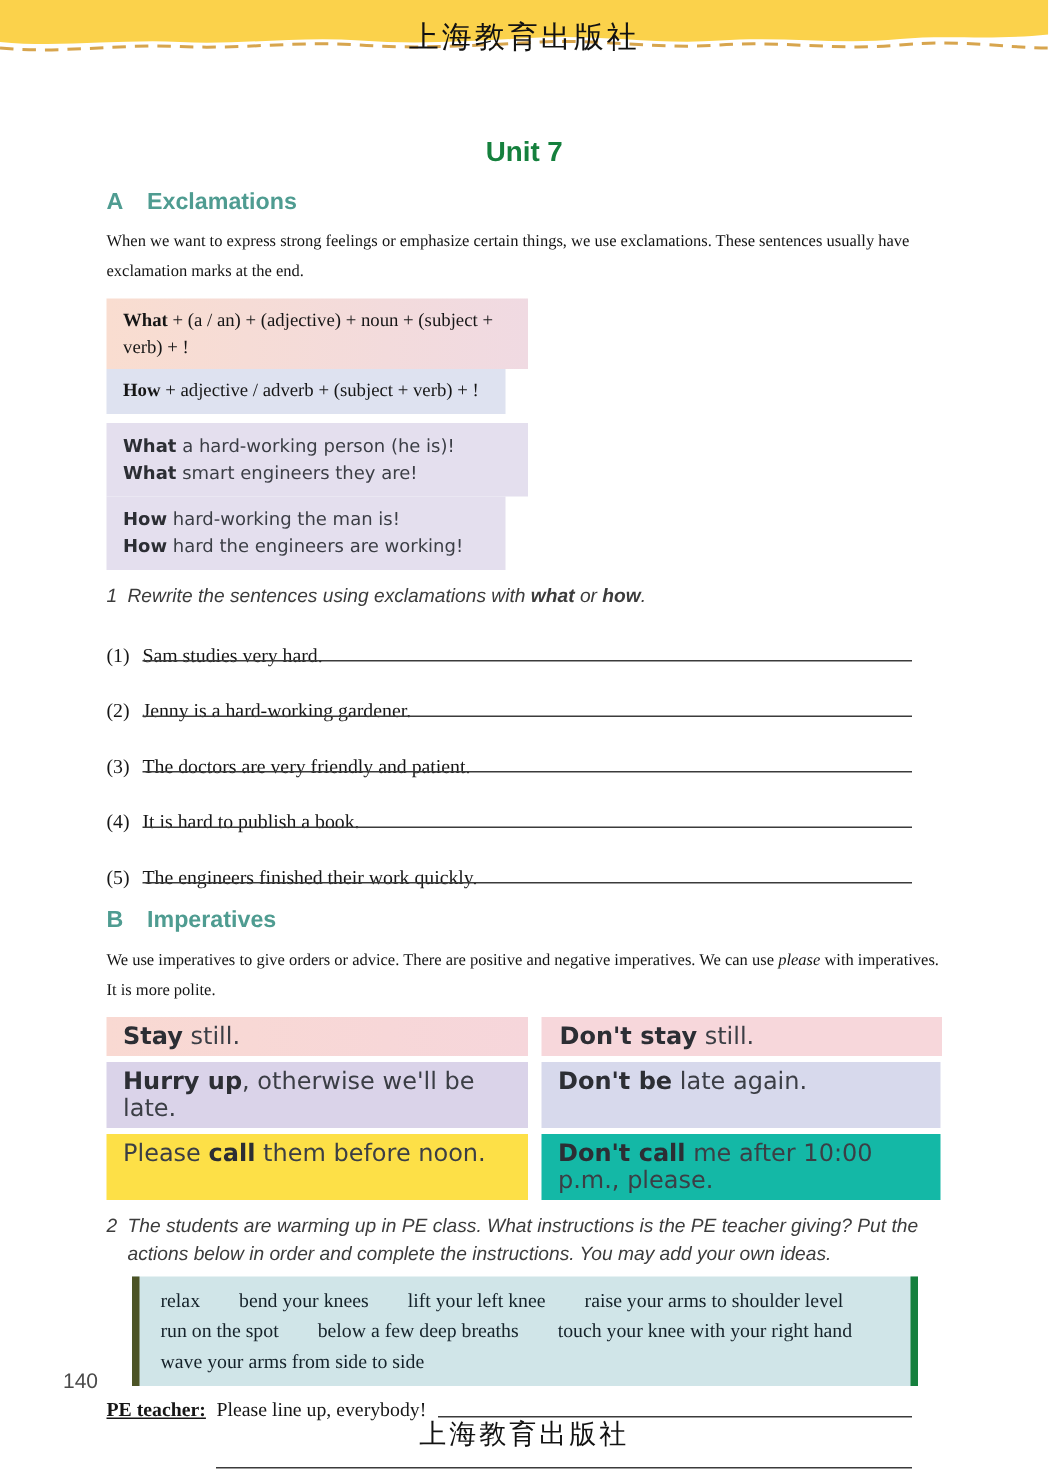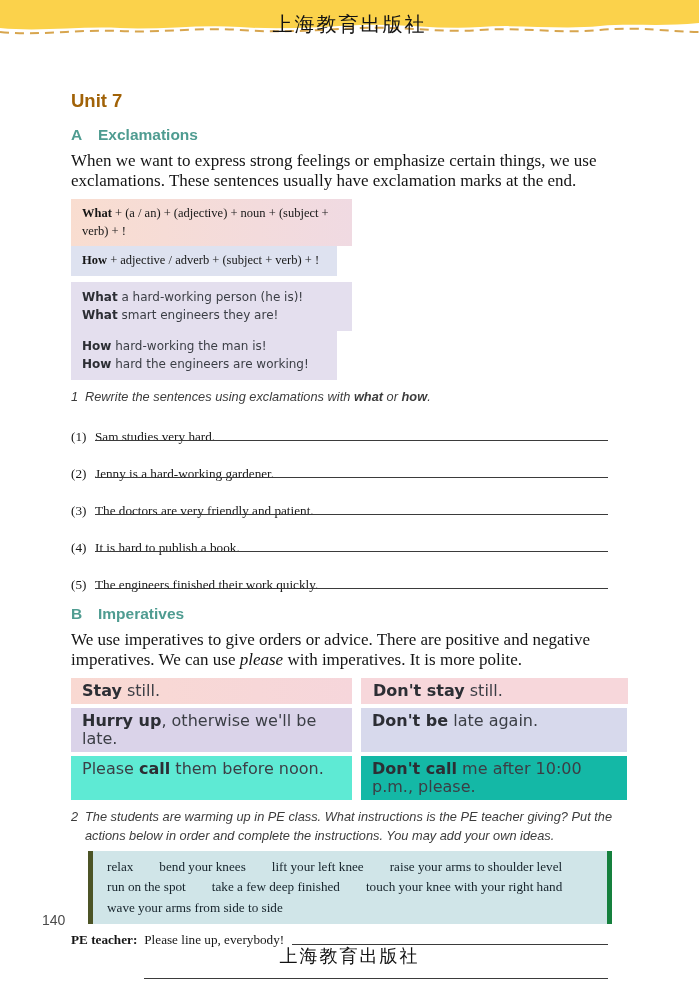--- a/index.html
+++ b/index.html
@@ -16,7 +16,7 @@
   .content{margin:0 71px 0 71px;width:557px;}
 
   .unit-title{margin-top:44px;font-family:"Liberation Sans",sans-serif;
-    font-weight:bold;font-size:18.5px;color:#a16207;}
+    font-weight:bold;font-size:18.5px;color:#15803d;text-align:center;}
 
   .sec-head{margin-top:14px;font-family:"Liberation Sans",sans-serif;
     font-weight:bold;font-size:15.5px;color:#4f9c91;}

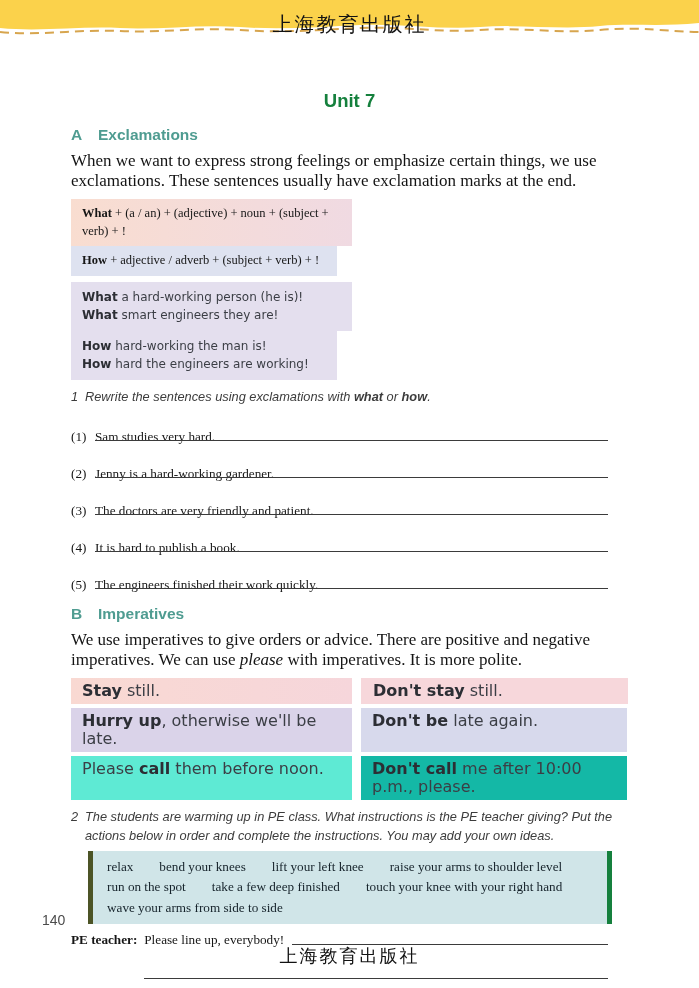--- a/index.html
+++ b/index.html
@@ -22,7 +22,7 @@
     font-weight:bold;font-size:15.5px;color:#4f9c91;}
   .sec-head .sec-letter{display:inline-block;width:27px;}
 
-  .para{margin-top:7px;font-size:17px;line-height:20px;color:#141414;text-align:left;}
+  .para{margin-top:7px;font-size:11px;line-height:20px;color:#141414;text-align:left;}
   .para .it{font-style:italic;}
 
   

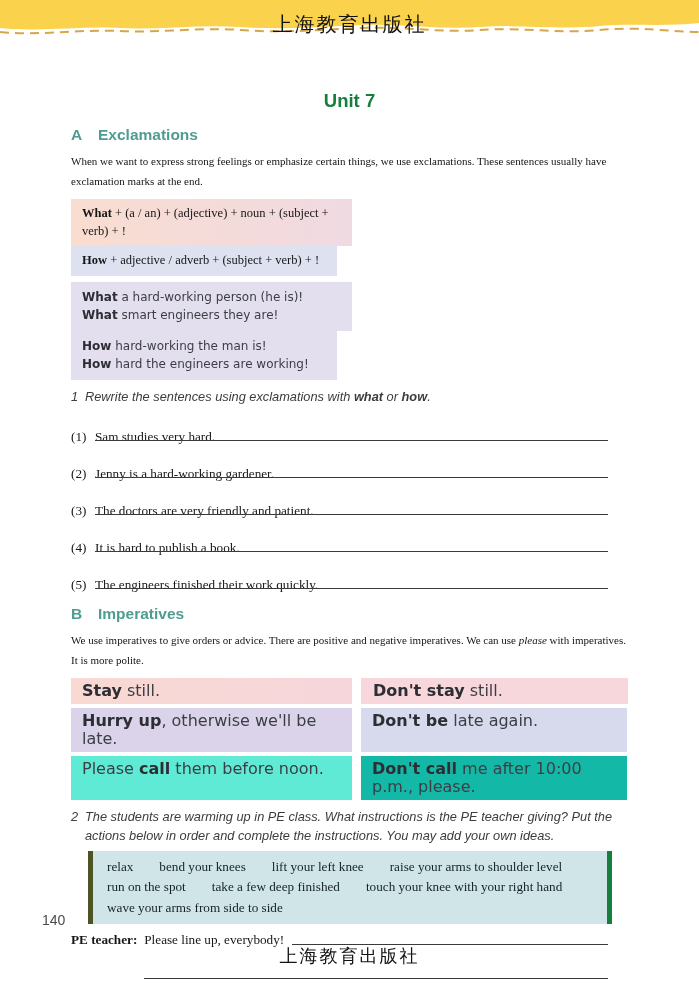--- a/index.html
+++ b/index.html
@@ -62,7 +62,7 @@
   .imp1r{background:#f7d7db;padding-left:12px;}
   .imp2l{background:#dad3e9;}
   .imp2r{background:#d7d9ec;}
-  .imp3l{background:#5eead4;}
+  .imp3l{background:#fde047;}
   .imp3r{background:#14b8a6;}
 
   

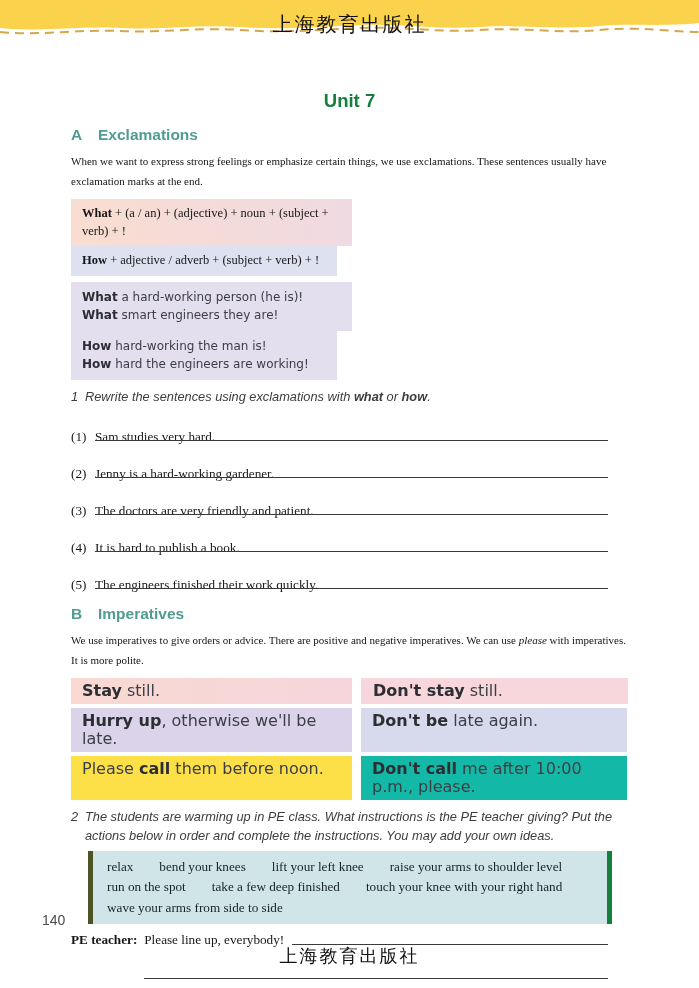--- a/index.html
+++ b/index.html
@@ -181,7 +181,7 @@
 
     <div class="word-box">
       <div class="box-line"><span>relax</span><span>bend your knees</span><span>lift your left knee</span><span>raise your arms to shoulder level</span></div>
-      <div class="box-line"><span>run on the spot</span><span>take a few deep finished</span><span>touch your knee with your right hand</span></div>
+      <div class="box-line"><span>run on the spot</span><span>below a few deep breaths</span><span>touch your knee with your right hand</span></div>
       <div class="box-line"><span>wave your arms from side to side</span></div>
     </div>
 

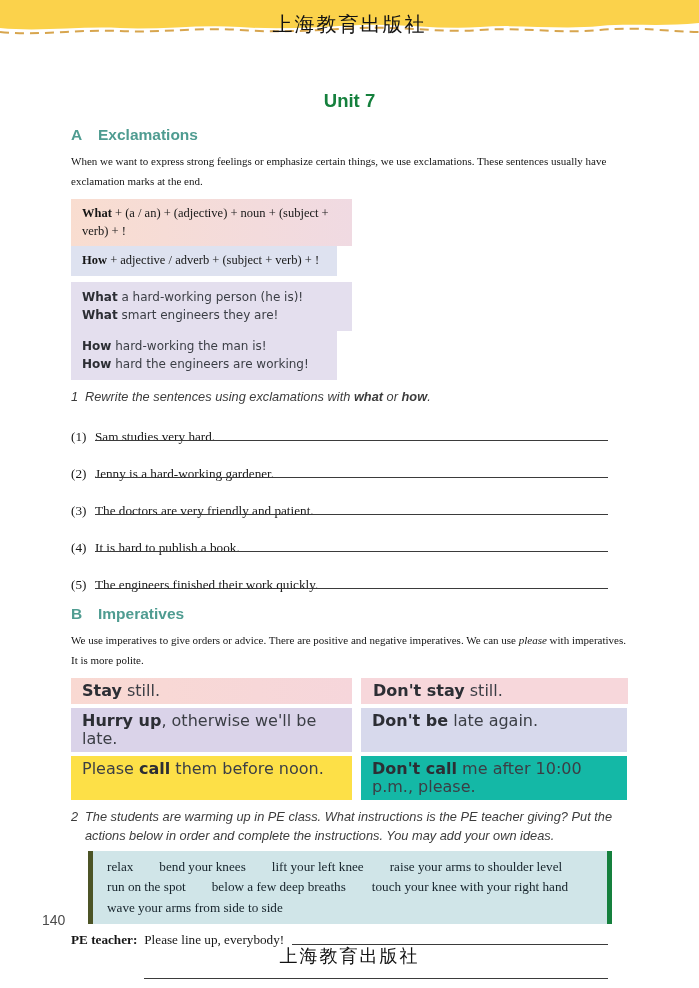--- a/index.html
+++ b/index.html
@@ -74,7 +74,7 @@
 
   
   .pe-row{margin-top:8px;display:flex;align-items:baseline;font-size:13.2px;}
-  .pe-label{flex:none;font-weight:bold;}
+  .pe-label{flex:none;font-weight:bold;text-decoration:underline;}
   .pe-text{flex:none;margin-left:7px;}
   .pe-line{flex:1;border-bottom:1.1px solid #3b3b3b;align-self:flex-end;
     margin:0 20px 3px 8px;}

